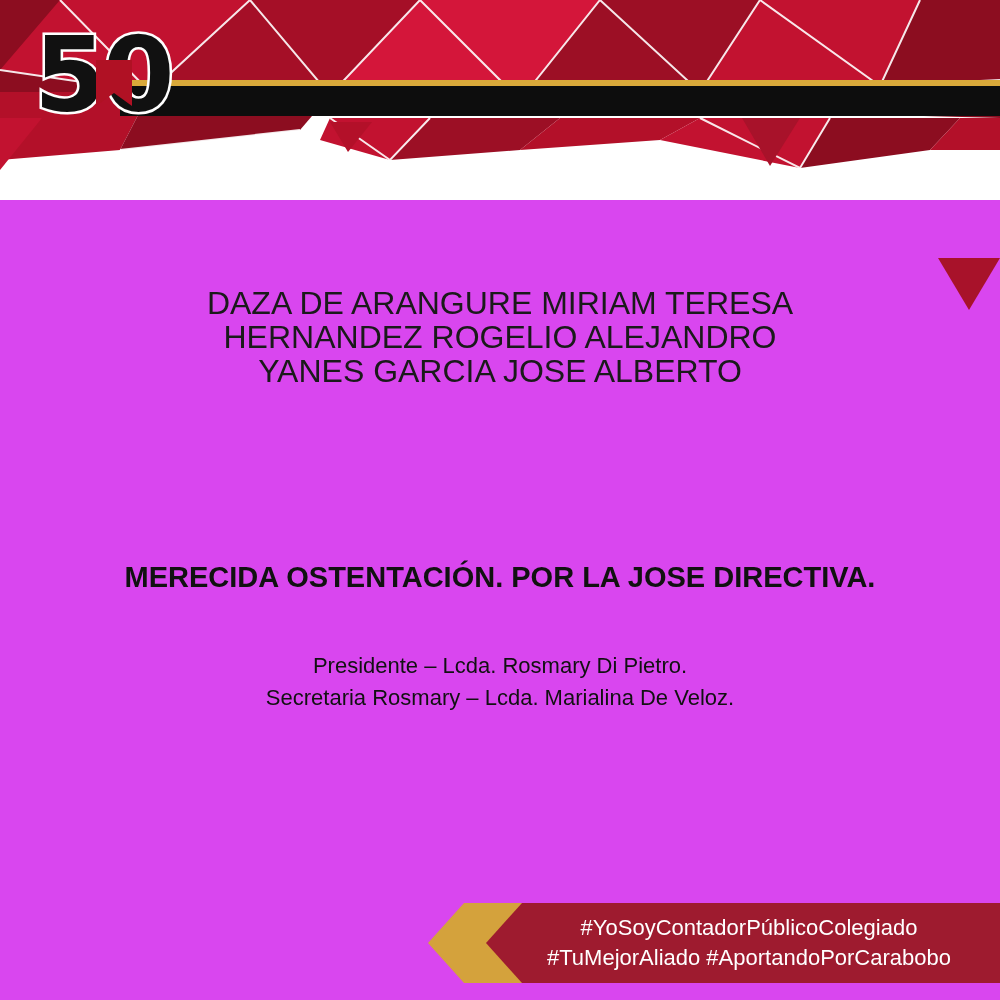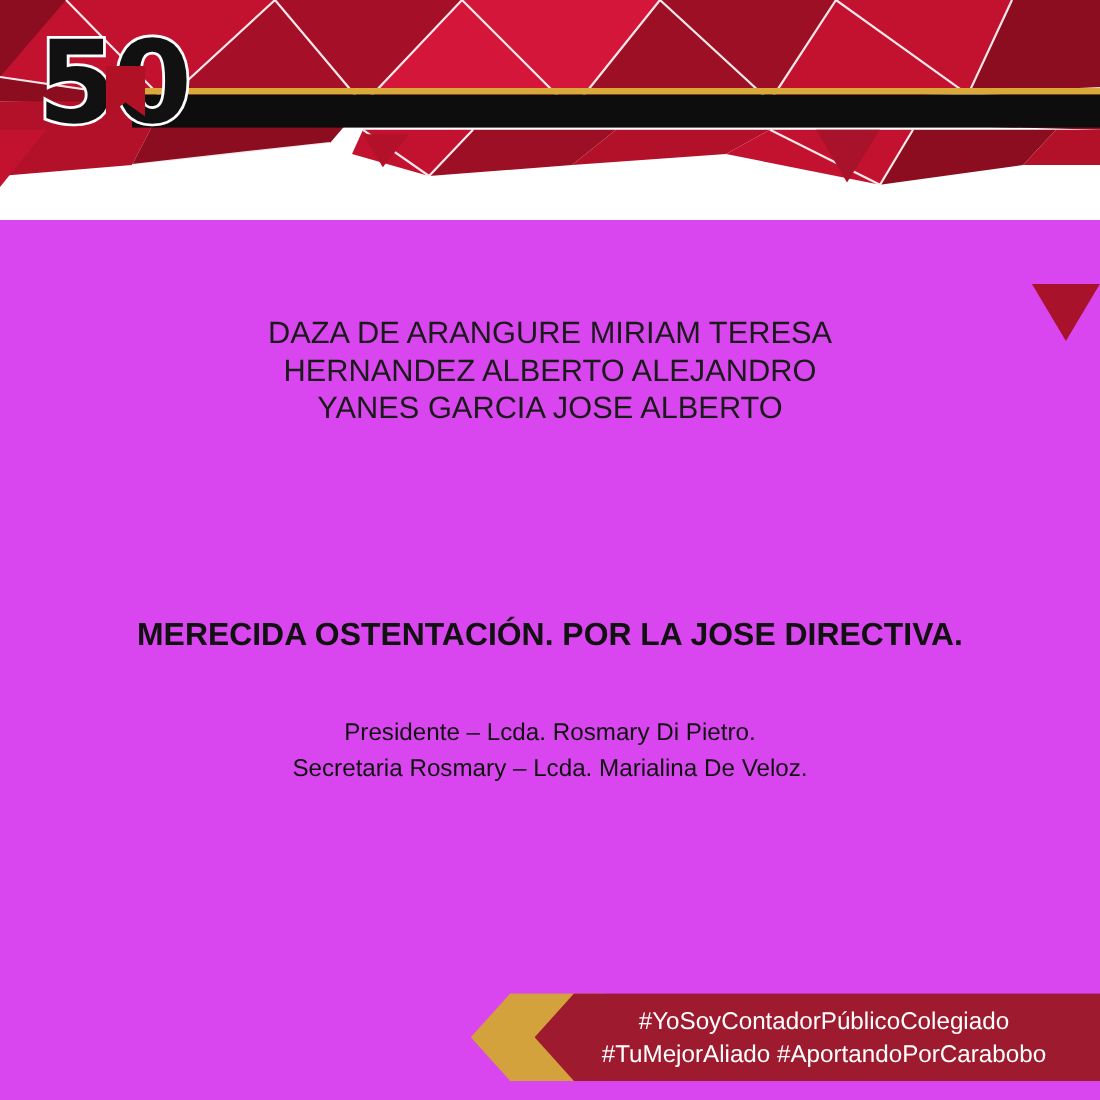--- a/index.html
+++ b/index.html
@@ -97,7 +97,7 @@
   }
   .name-line {
     font-family: "Liberation Sans", sans-serif;
-    font-size: 28px;
+    font-size: 32px;
     line-height: 34px;
     color: #1a1a1a;
     letter-spacing: 0px;

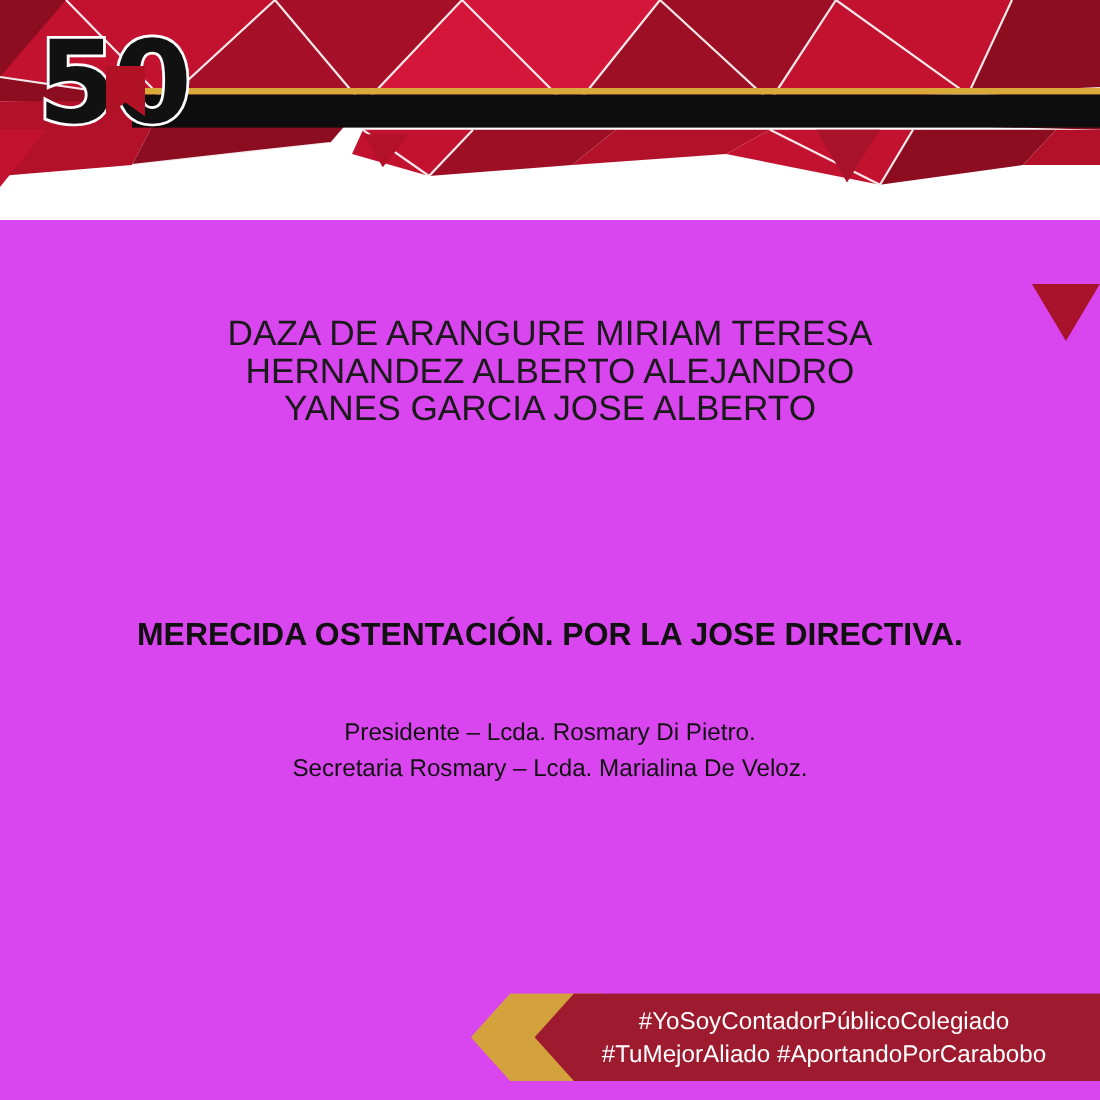--- a/index.html
+++ b/index.html
@@ -247,7 +247,7 @@
 
   <div class="names">
     <div class="name-line">DAZA DE ARANGURE MIRIAM TERESA</div>
-    <div class="name-line">HERNANDEZ ALBERTO ALEJANDRO</div>
+    <div class="name-line">HERNANDEZ ROGELIO ALEJANDRO</div>
     <div class="name-line">YANES GARCIA JOSE ALBERTO</div>
   </div>
 

